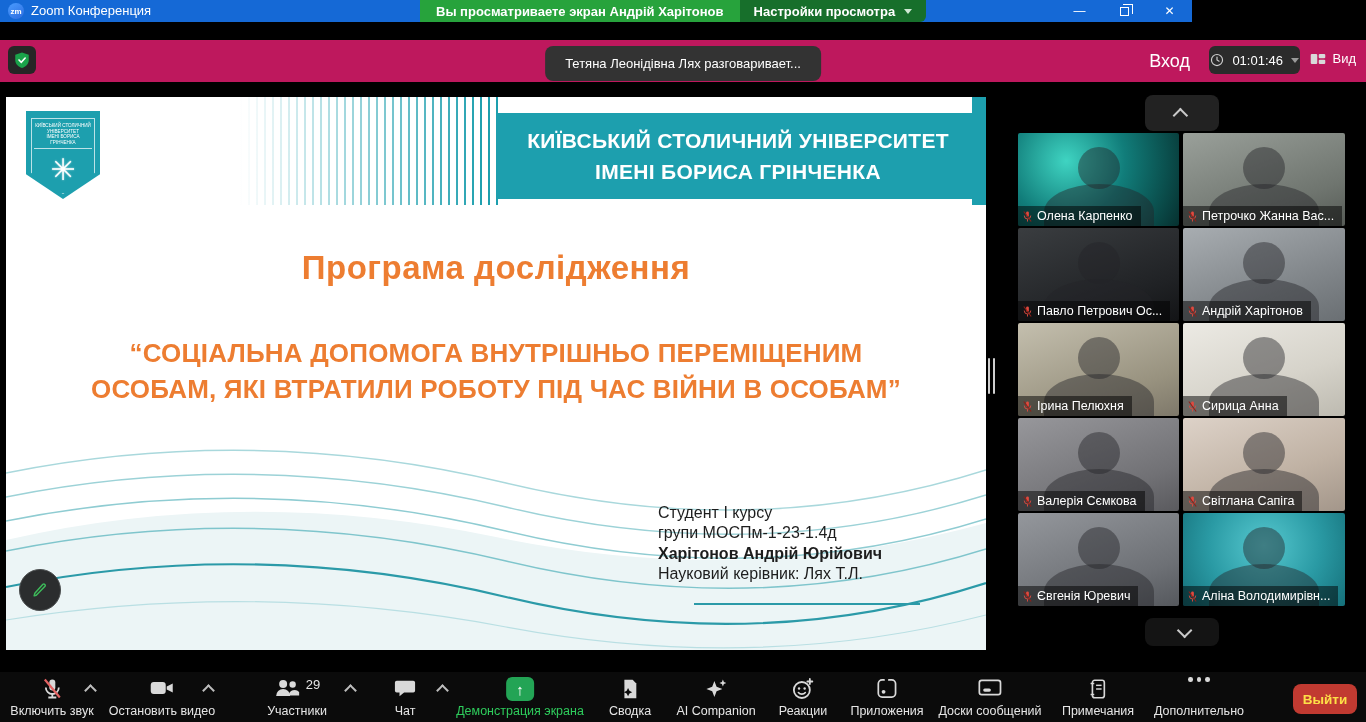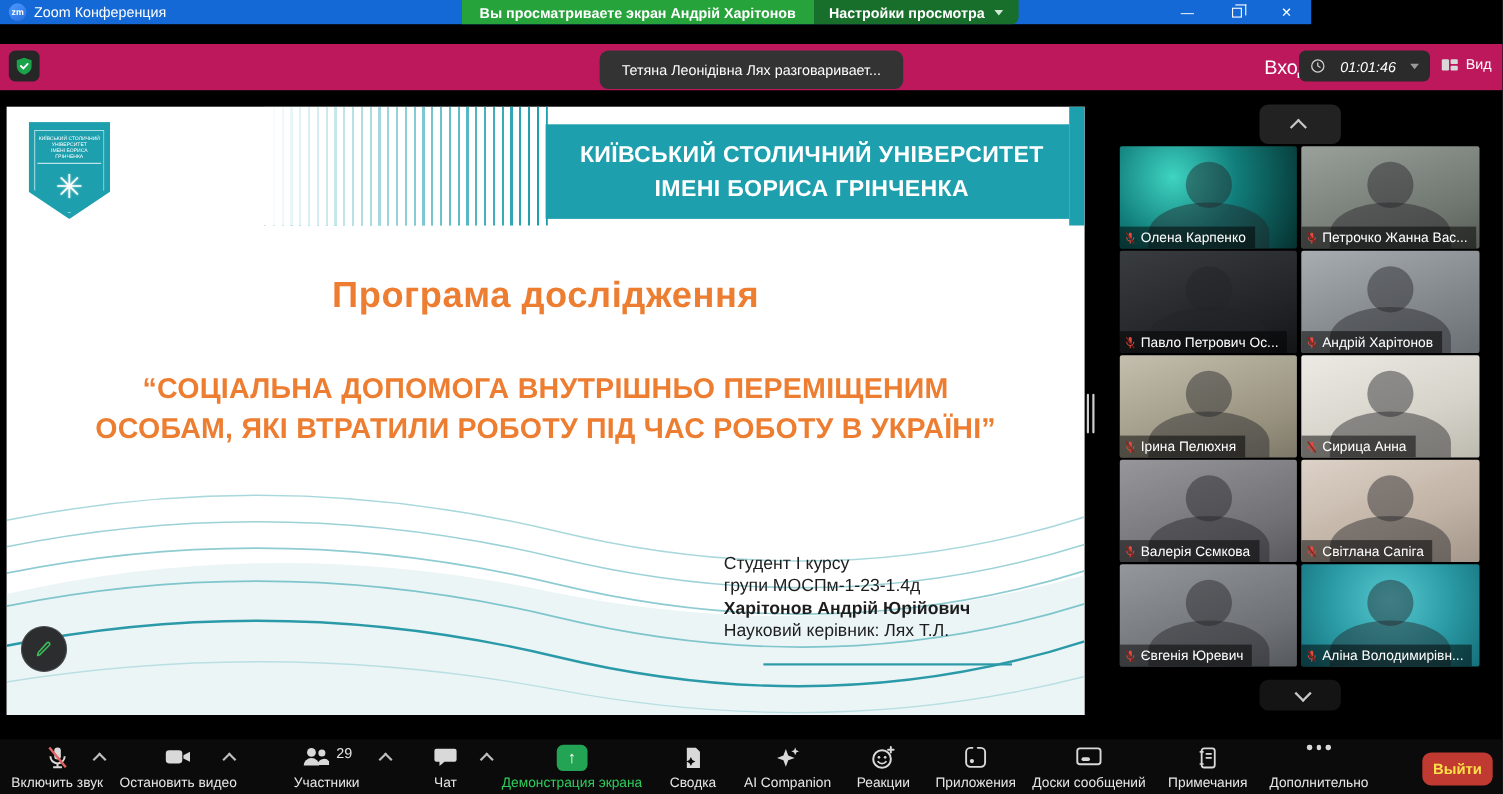--- a/index.html
+++ b/index.html
@@ -35,7 +35,7 @@
            border-radius:8px; color:#fff; font-size:13px; padding:10px 20px; white-space:nowrap; }
   .login-btn { position:absolute; right:176px; top:11px; color:#fff; font-size:18px; cursor:pointer; }
   .timer-pill { position:absolute; right:66px; top:6px; height:28px; background:#2b2b2b; border-radius:6px;
-                display:flex; align-items:center; gap:13px; padding:0 10px; color:#fff; font-size:13px; cursor:pointer;font-style:italic; }
+                display:flex; align-items:center; gap:8px; padding:0 1px; color:#fff; font-size:13px; cursor:pointer; }
   .view-btn { position:absolute; right:10px; top:11px; display:flex; align-items:center; gap:6px;
               color:#fff; font-size:13px; cursor:pointer; }
 

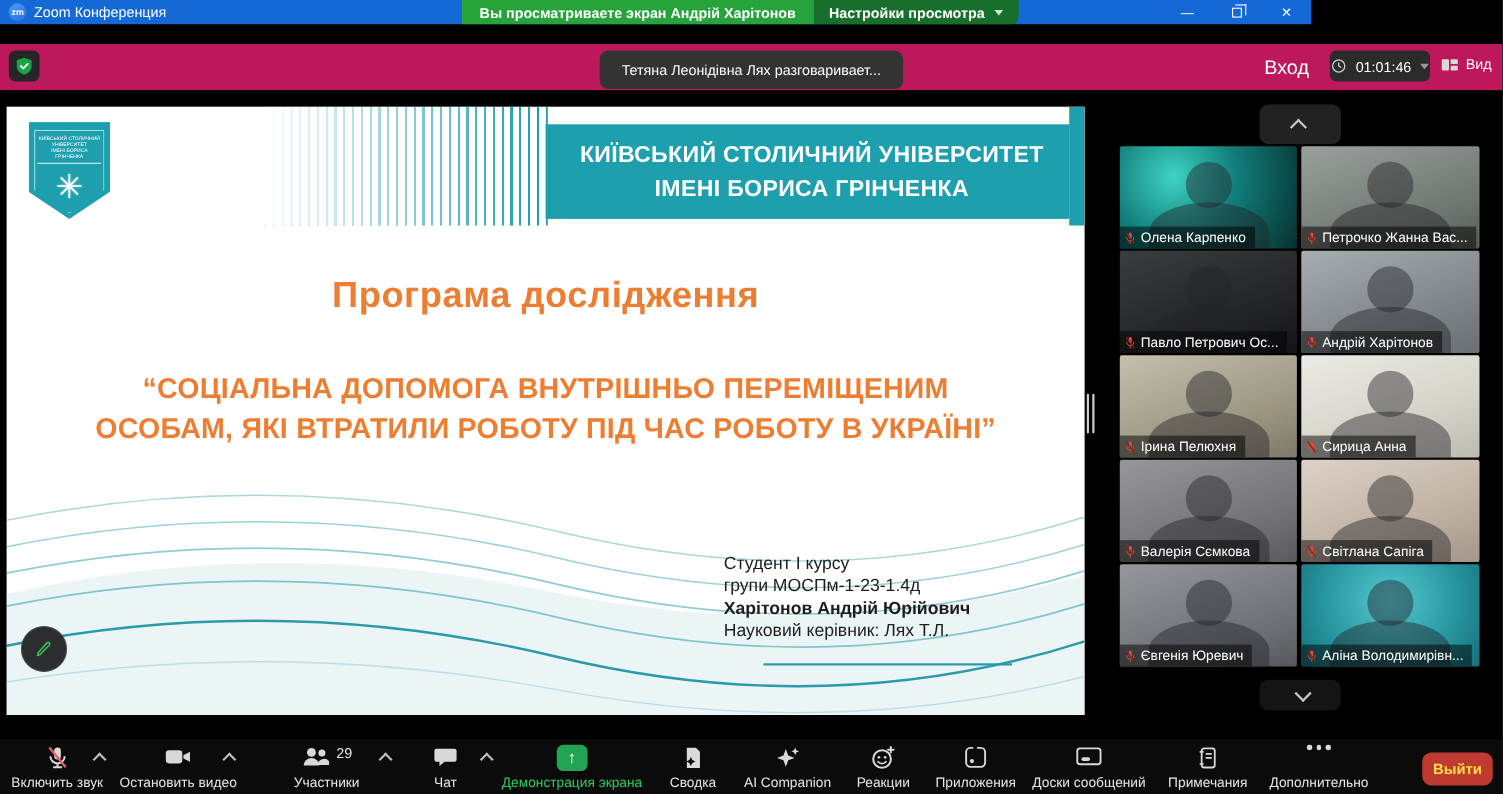--- a/index.html
+++ b/index.html
@@ -197,7 +197,7 @@
 
     <div class="slide-title">Програма дослідження</div>
     <div class="slide-subtitle">“СОЦІАЛЬНА ДОПОМОГА ВНУТРІШНЬО ПЕРЕМІЩЕНИМ
-ОСОБАМ, ЯКІ ВТРАТИЛИ РОБОТУ ПІД ЧАС РОБОТУ В УКРАЇНІ”</div>
+ОСОБАМ, ЯКІ ВТРАТИЛИ РОБОТУ ПІД ЧАС ВІЙНИ В ОСОБАМ”</div>
 
     <div class="student-block">
       <div>Студент І курсу</div>

